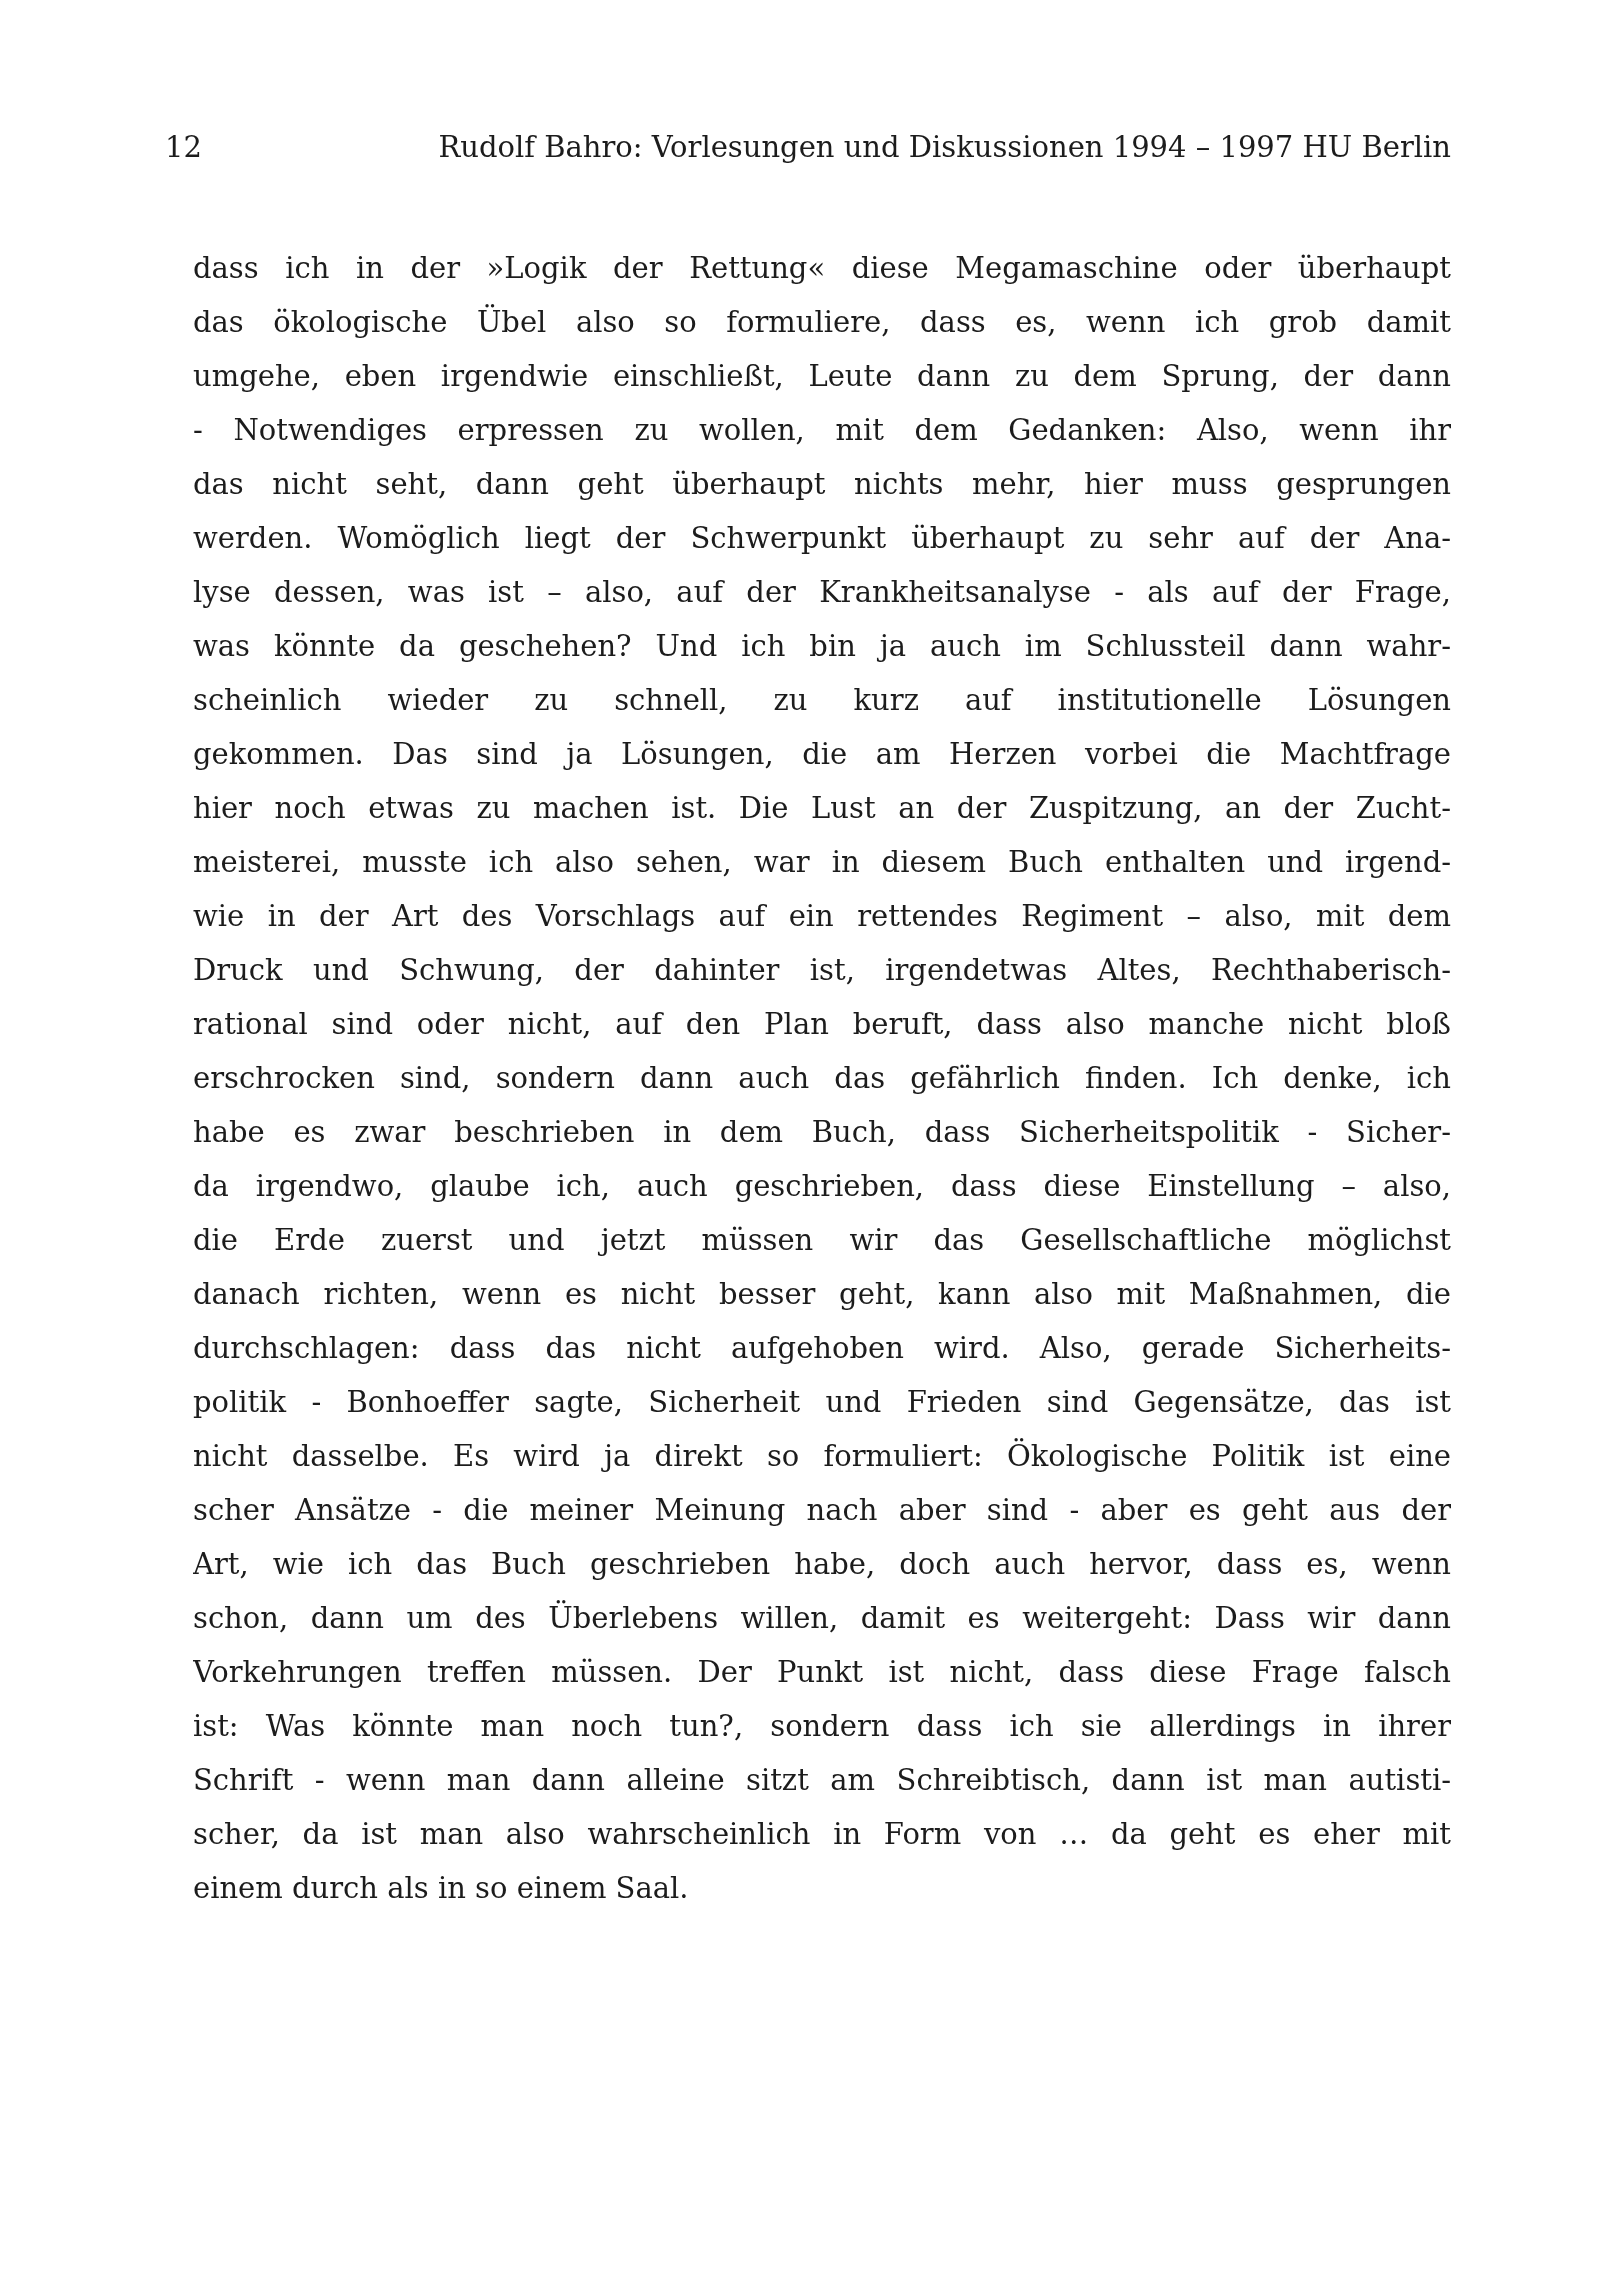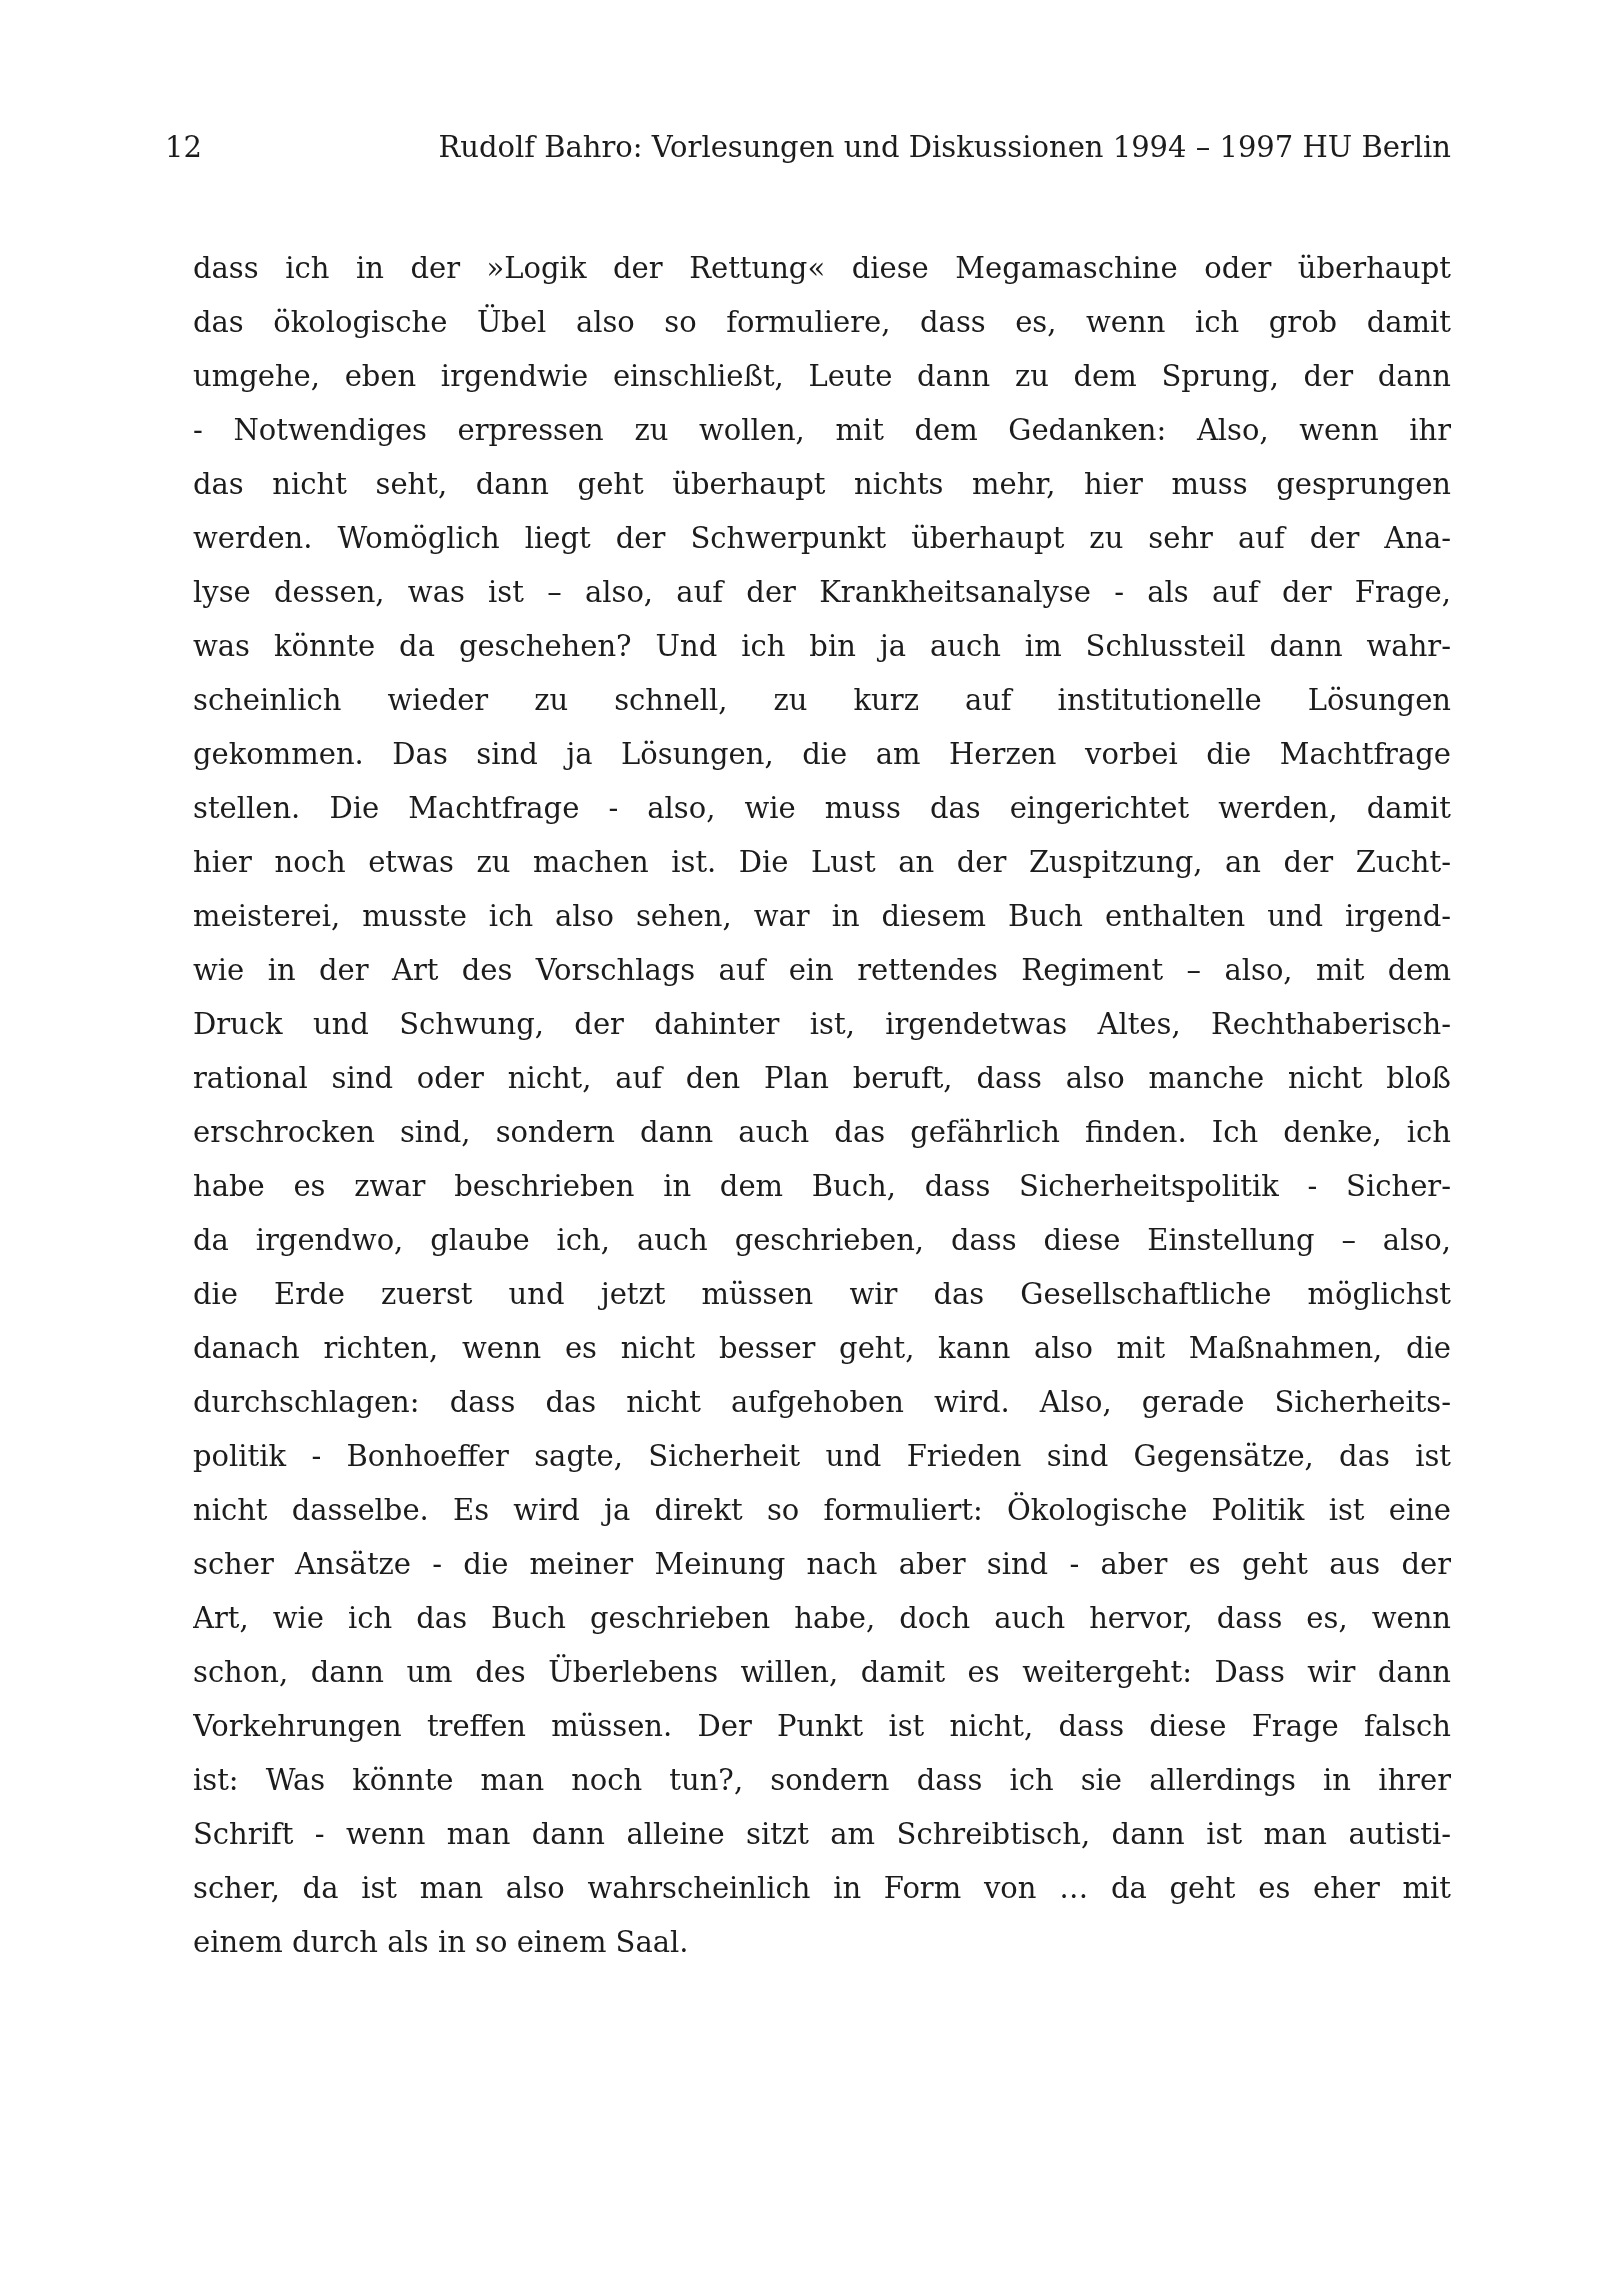--- a/index.html
+++ b/index.html
@@ -75,7 +75,6 @@
       <div class="line">was könnte da geschehen? Und ich bin ja auch im Schlussteil dann wahr-</div>
       <div class="line">scheinlich wieder zu schnell, zu kurz auf institutionelle Lösungen</div>
       <div class="line">gekommen. Das sind ja Lösungen, die am Herzen vorbei die Machtfrage</div>
-      <div class="line">stellen. Die Machtfrage - also, wie muss das eingerichtet werden, damit</div>
       <div class="line">hier noch etwas zu machen ist. Die Lust an der Zuspitzung, an der Zucht-</div>
       <div class="line">meisterei, musste ich also sehen, war in diesem Buch enthalten und irgend-</div>
       <div class="line">wie in der Art des Vorschlags auf ein rettendes Regiment – also, mit dem</div>

